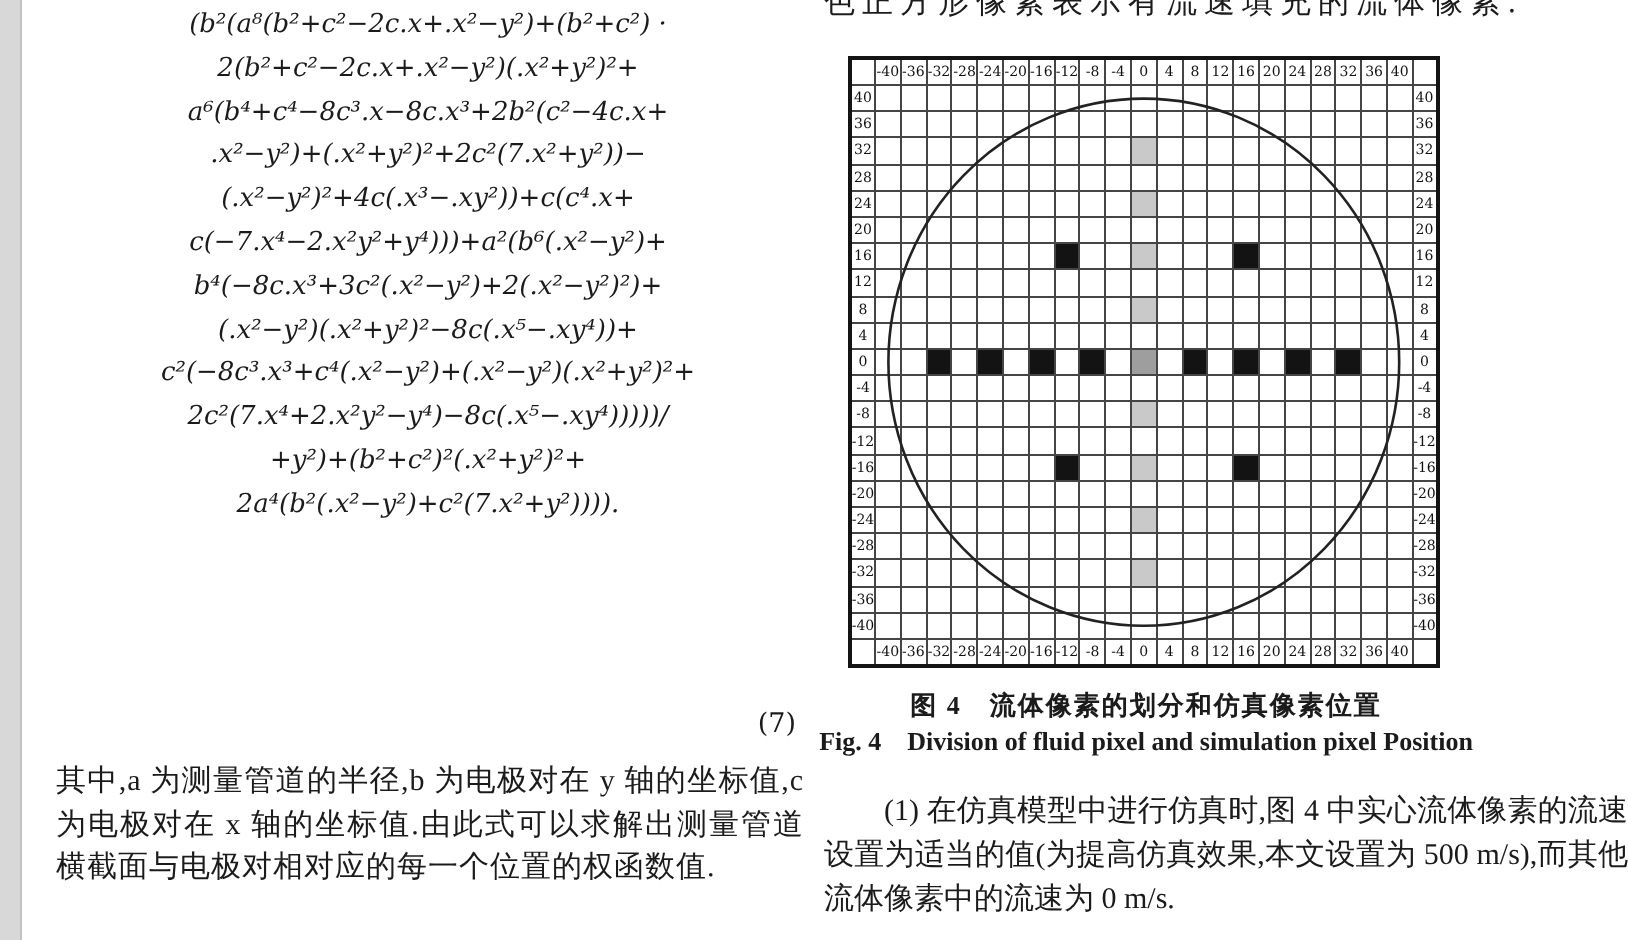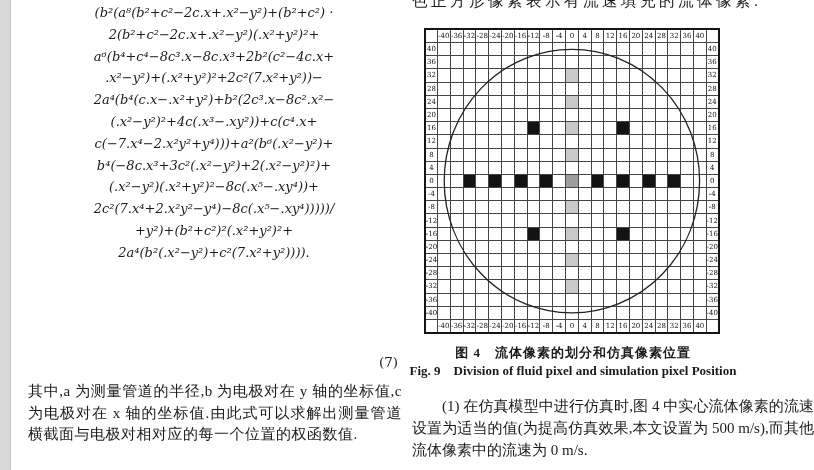--- a/index.html
+++ b/index.html
@@ -48,7 +48,6 @@
       <div class="fline">2(b²+c²−2c.x+.x²−y²)(.x²+y²)²+</div>
       <div class="fline">a⁶(b⁴+c⁴−8c³.x−8c.x³+2b²(c²−4c.x+</div>
       <div class="fline">.x²−y²)+(.x²+y²)²+2c²(7.x²+y²))−</div>
-      <div class="fline">2a⁴(b⁴(c.x−.x²+y²)+b²(2c³.x−8c².x²−</div>
       <div class="fline">(.x²−y²)²+4c(.x³−.xy²))+c(c⁴.x+</div>
       <div class="fline">c(−7.x⁴−2.x²y²+y⁴)))+a²(b⁶(.x²−y²)+</div>
       <div class="fline">b⁴(−8c.x³+3c²(.x²−y²)+2(.x²−y²)²)+</div>

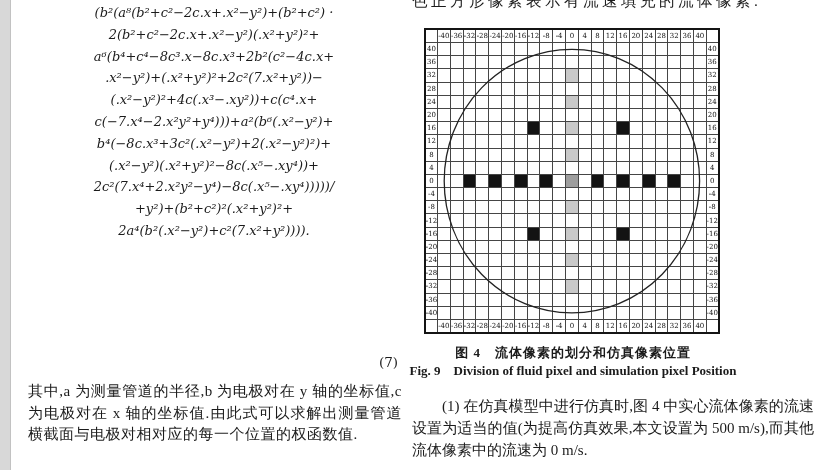--- a/index.html
+++ b/index.html
@@ -52,6 +52,7 @@
       <div class="fline">c(−7.x⁴−2.x²y²+y⁴)))+a²(b⁶(.x²−y²)+</div>
       <div class="fline">b⁴(−8c.x³+3c²(.x²−y²)+2(.x²−y²)²)+</div>
       <div class="fline">(.x²−y²)(.x²+y²)²−8c(.x⁵−.xy⁴))+</div>
+      <div class="fline">c²(−8c³.x³+c⁴(.x²−y²)+(.x²−y²)(.x²+y²)²+</div>
       <div class="fline">2c²(7.x⁴+2.x²y²−y⁴)−8c(.x⁵−.xy⁴)))))/</div>
       <div class="fline">+y²)+(b²+c²)²(.x²+y²)²+</div>
       <div class="fline">2a⁴(b²(.x²−y²)+c²(7.x²+y²)))).</div>

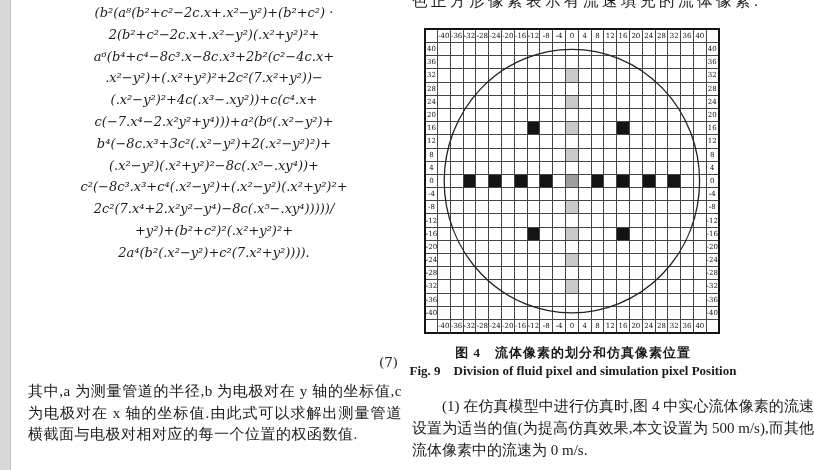--- a/index.html
+++ b/index.html
@@ -601,7 +601,7 @@
 </div>
 
 <div class="cap-zh">图 4　流体像素的划分和仿真像素位置</div>
-<div class="cap-en">Fig. 9　Division of fluid pixel and simulation pixel Position</div>
+<div class="cap-en">Fig. 4　Division of fluid pixel and simulation pixel Position</div>
 
 <div class="right-para">(1) 在仿真模型中进行仿真时,图 4 中实心流体像素的流速设置为适当的值(为提高仿真效果,本文设置为 500 m/s),而其他流体像素中的流速为 0 m/s.</div>
 

